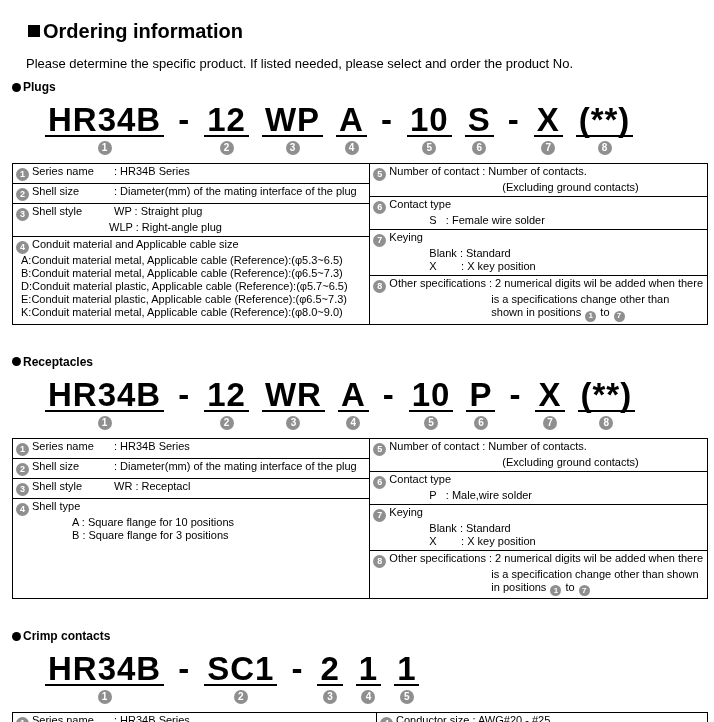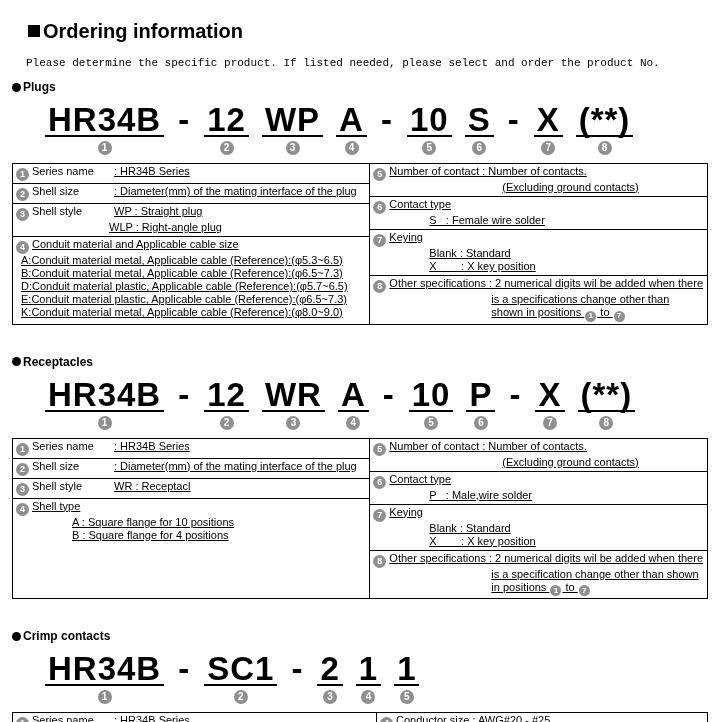--- a/index.html
+++ b/index.html
@@ -12,7 +12,7 @@
 
   .title { margin: 16px; font-size: 20px; font-weight: bold; display: flex; align-items: center; line-height: 20px; }
   .sq { width: 12px; height: 12px; background: #000; display: inline-block; margin-right: 3px; flex: none; }
-  .subtitle { margin: 5px 0 0 14px; font-size: 11px; line-height: 13px; font-family: Liberation Mono, monospace; }
+  .subtitle { margin: 5px 0 0 14px; font-size: 13px; line-height: 13px; }
 
   .sec { margin-top: 28px; }
   [data-name="sections"] .sec:first-child { margin-top: 8px; }

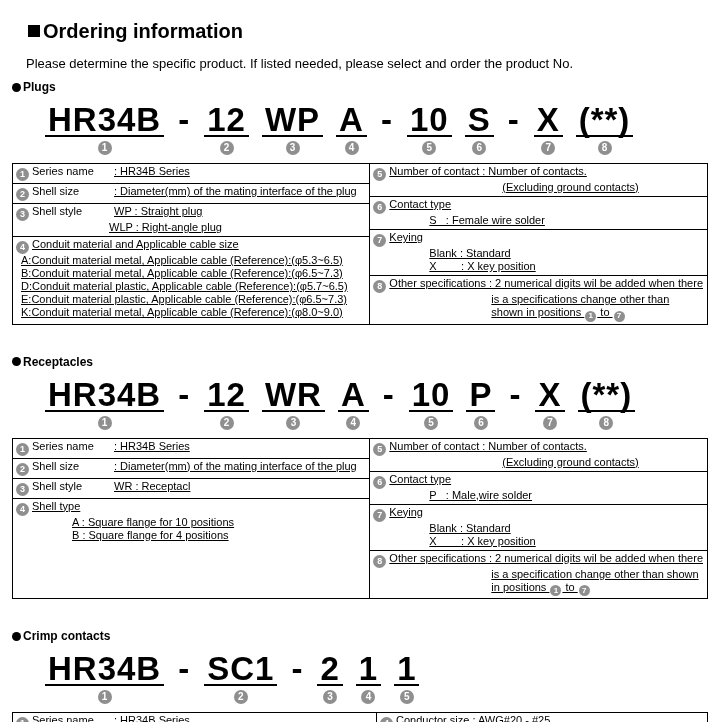--- a/index.html
+++ b/index.html
@@ -38,7 +38,7 @@
   .col { display: flex; flex-direction: column; }
   .col-left { width: 364px; border-right: 1px solid #000; }
   .col-right { flex: 1; }
-  .row { padding: 1px 4px 2px 3px; border-bottom: 1px solid #000; text-decoration: underline; }
+  .row { padding: 1px 4px 2px 3px; border-bottom: 1px solid #000; }
   .row:last-child { border-bottom: none; flex: 1; }
   .line { font-size: 11px; line-height: 13px; white-space: nowrap; }
   .cnum.lead { width: 13px; height: 13px; font-size: 9px; margin-right: 3px; vertical-align: -2px; }

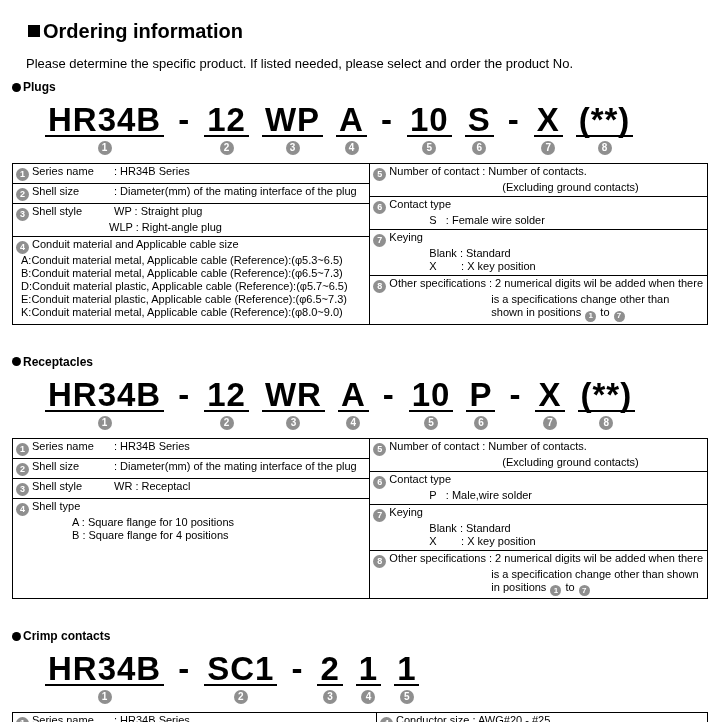--- a/index.html
+++ b/index.html
@@ -213,7 +213,7 @@
             <div class="row" data-name="table-row">
               <div class="line" data-name="table-line"><span class="cnum lead" data-name="circled-number">4</span>Shell type</div>
               <div class="line i2" data-name="table-line">A : Square flange for 10 positions</div>
-              <div class="line i2" data-name="table-line">B : Square flange for 4 positions</div>
+              <div class="line i2" data-name="table-line">B : Square flange for 3 positions</div>
             </div>
           </div>
           <div class="col col-right" data-name="table-col-right">

